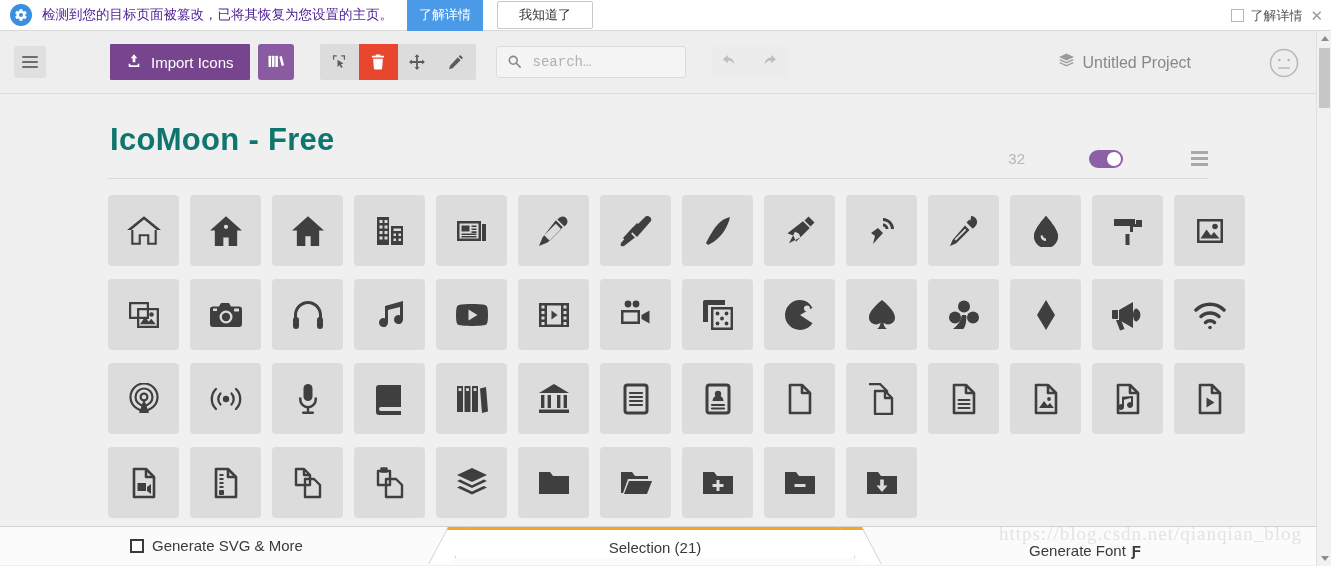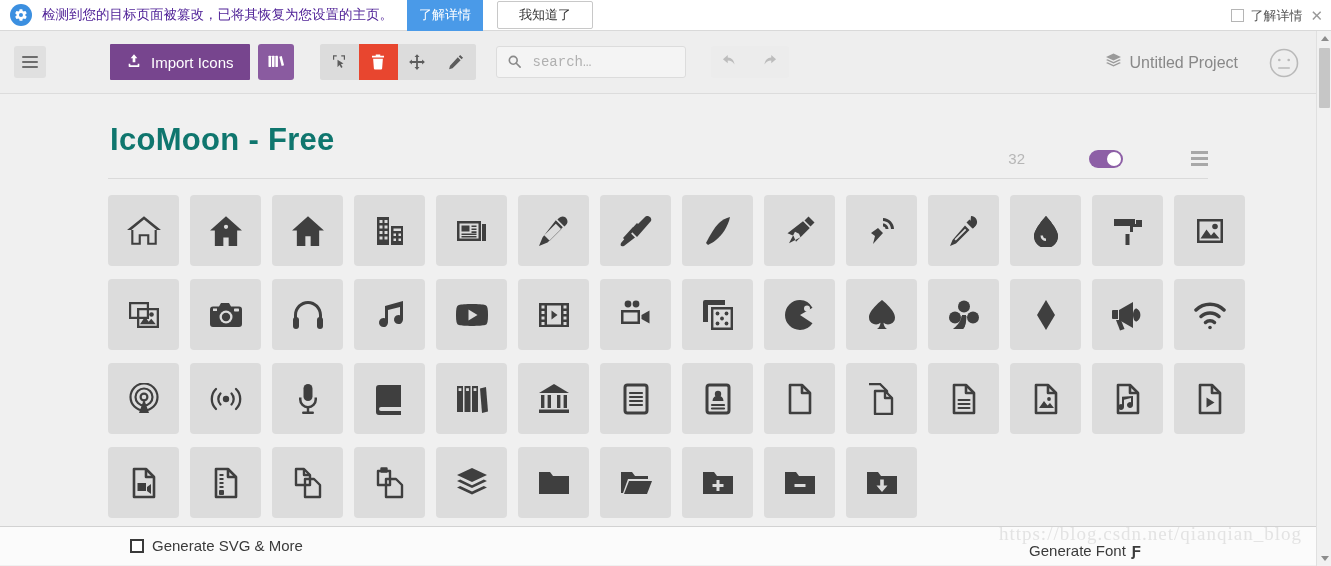--- a/index.html
+++ b/index.html
@@ -180,7 +180,7 @@
     position: absolute;
     right: 16px; top: 0;
     height: 63px;
-    display: flex; align-items: center;
+    display: flex; align-items: center; gap: 47px;
   }
   .project-name {
     display: flex; align-items: center;

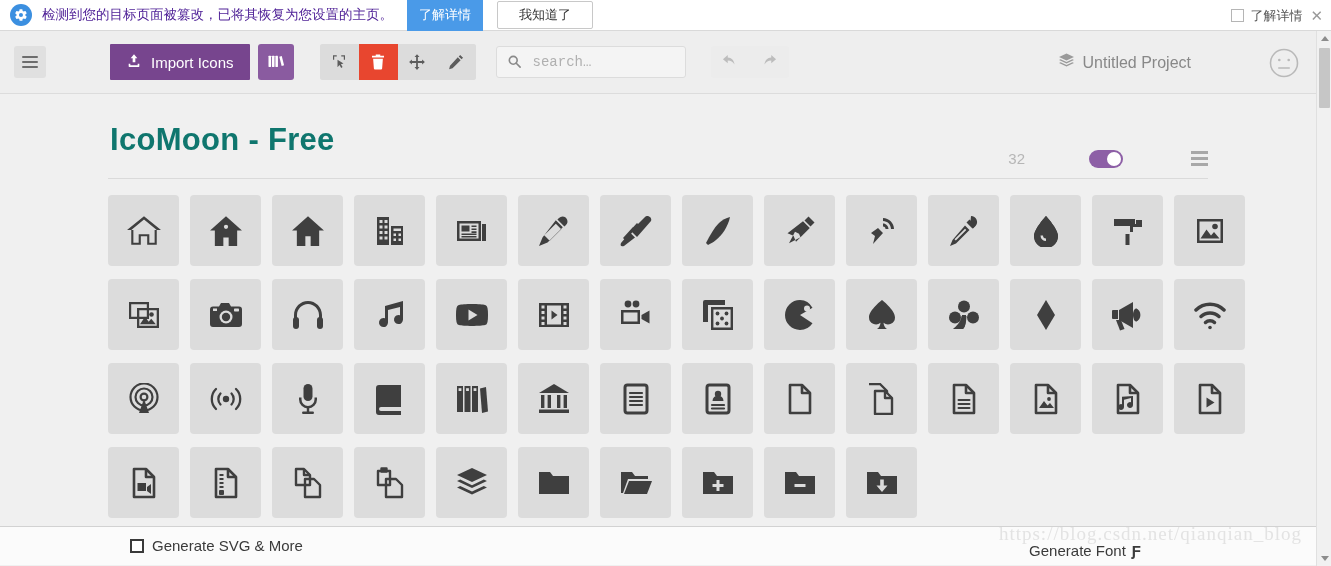--- a/index.html
+++ b/index.html
@@ -904,6 +904,9 @@
       <span>Generate SVG &amp; More</span>
     </div>
 
+    <div class="bb-tab">
+      <span class="bb-tab-label">Selection (21)</span>
+    </div>
 
     <div class="bb-right">
       <span>Generate Font</span>

